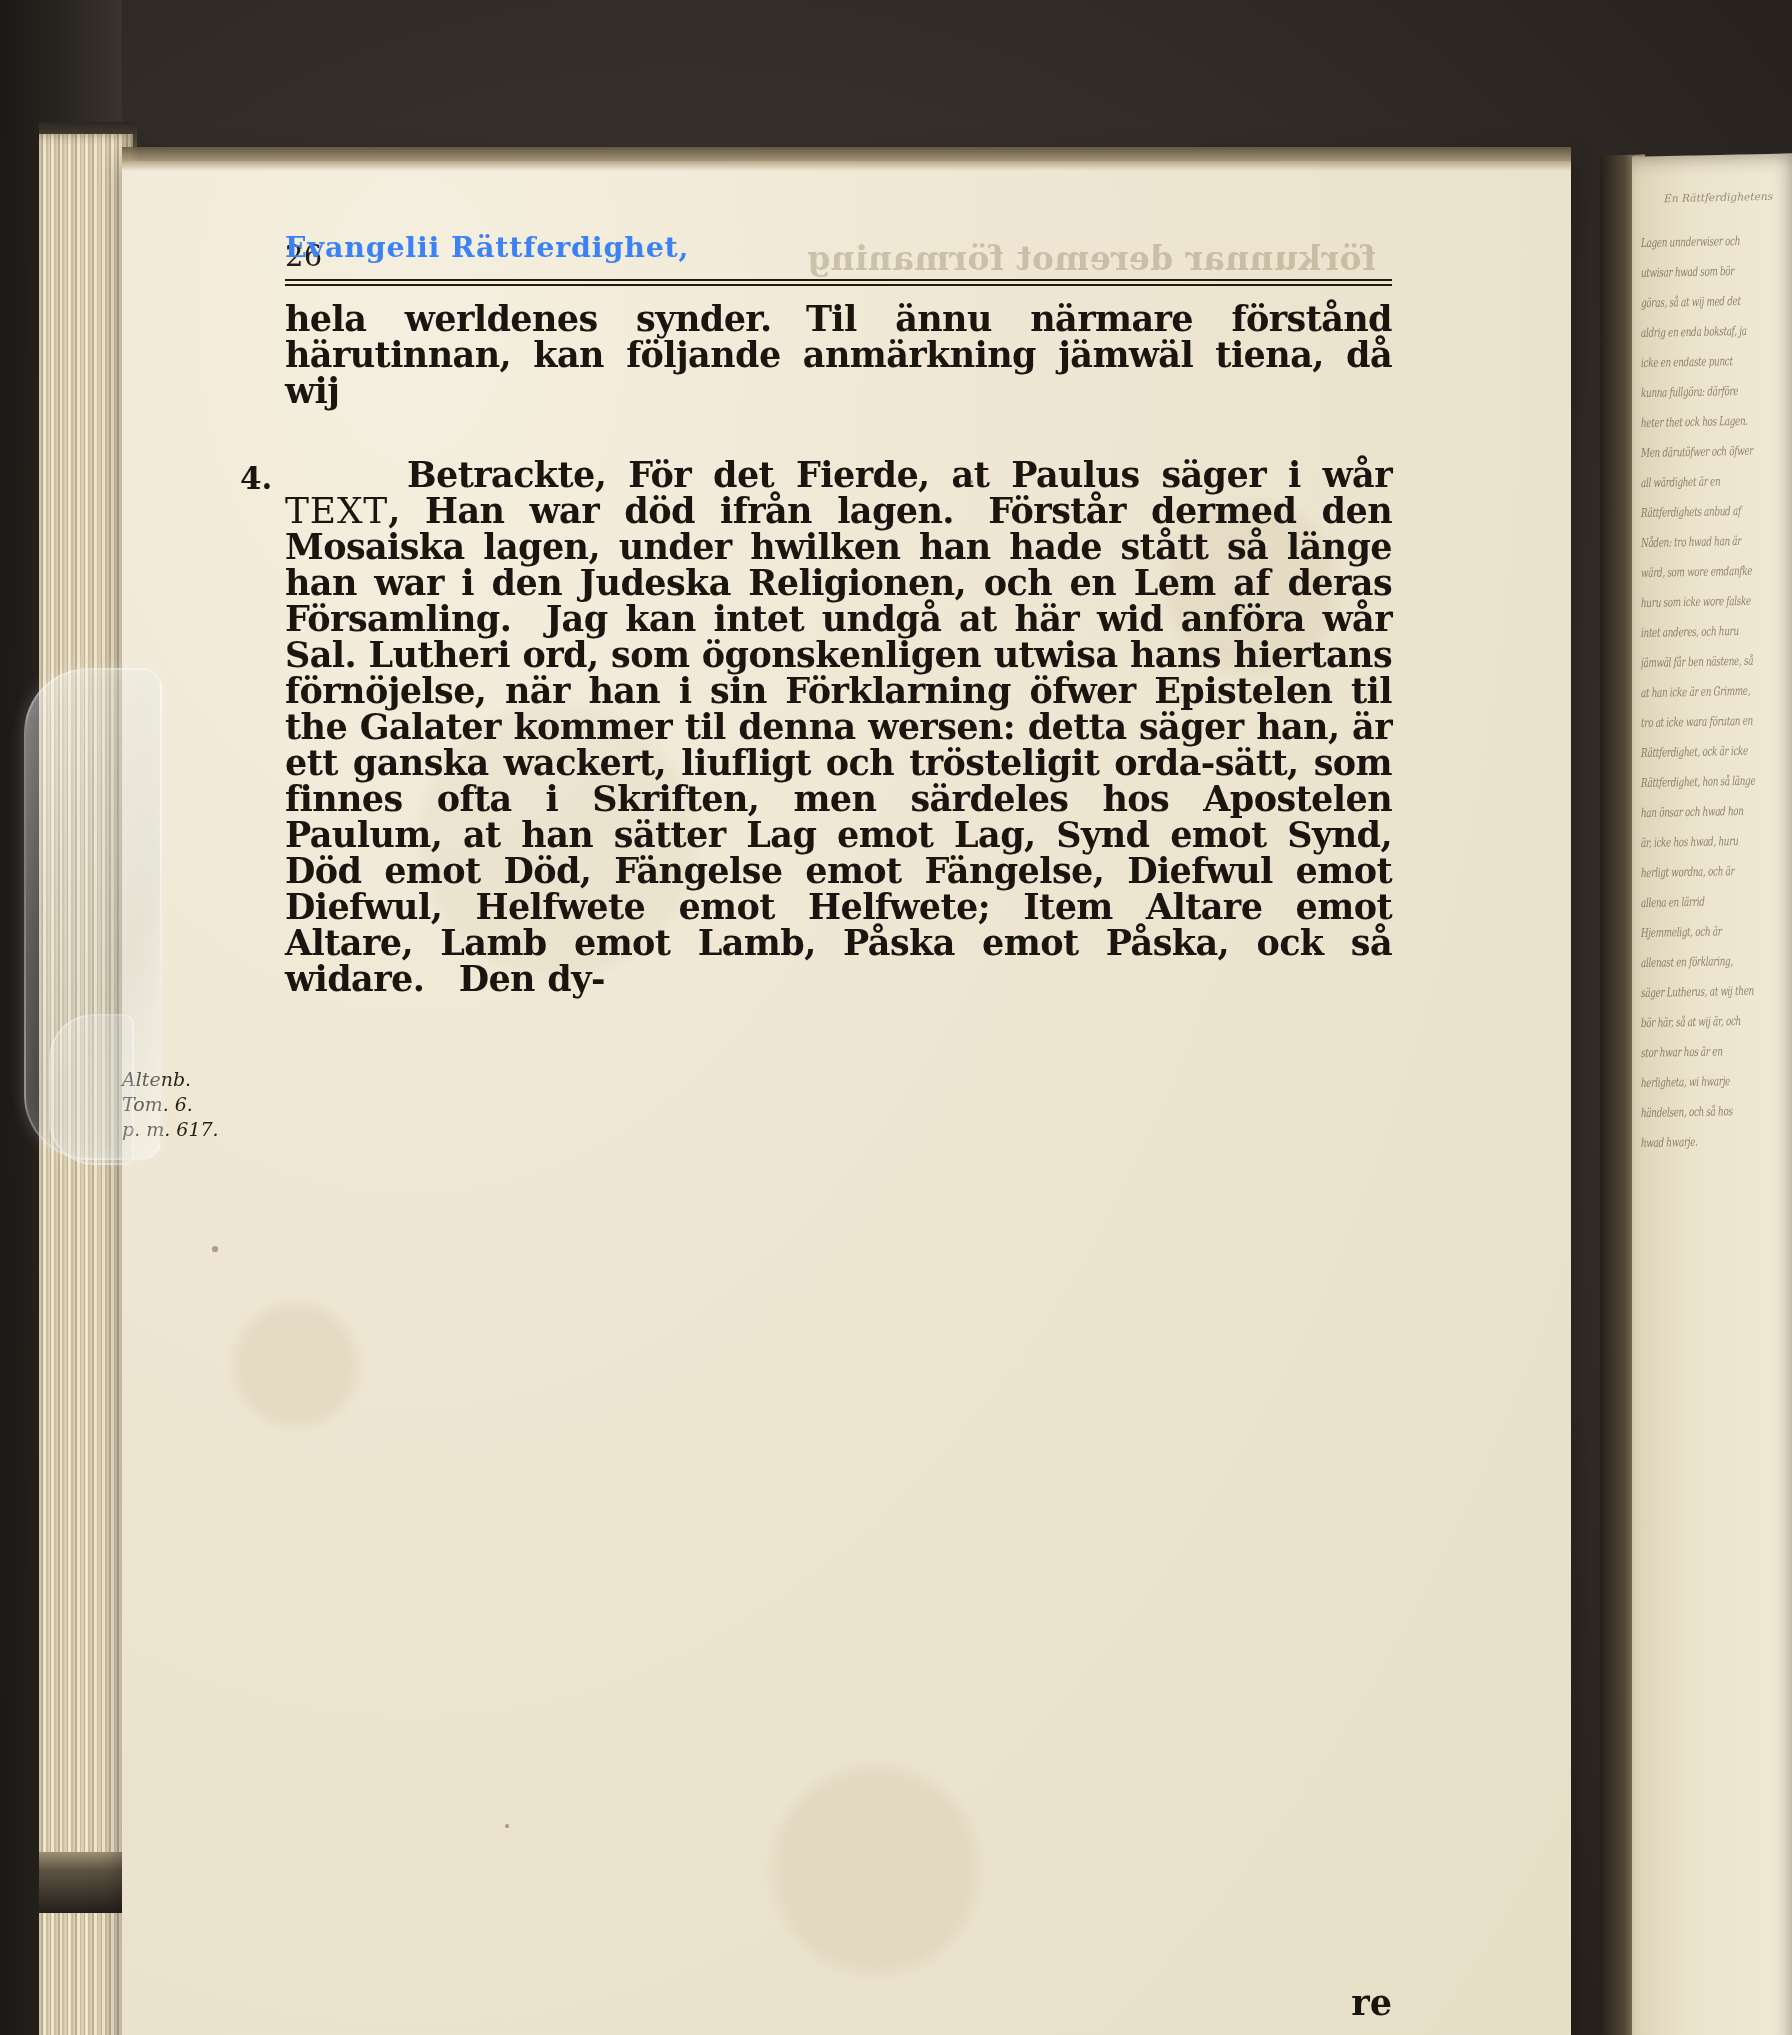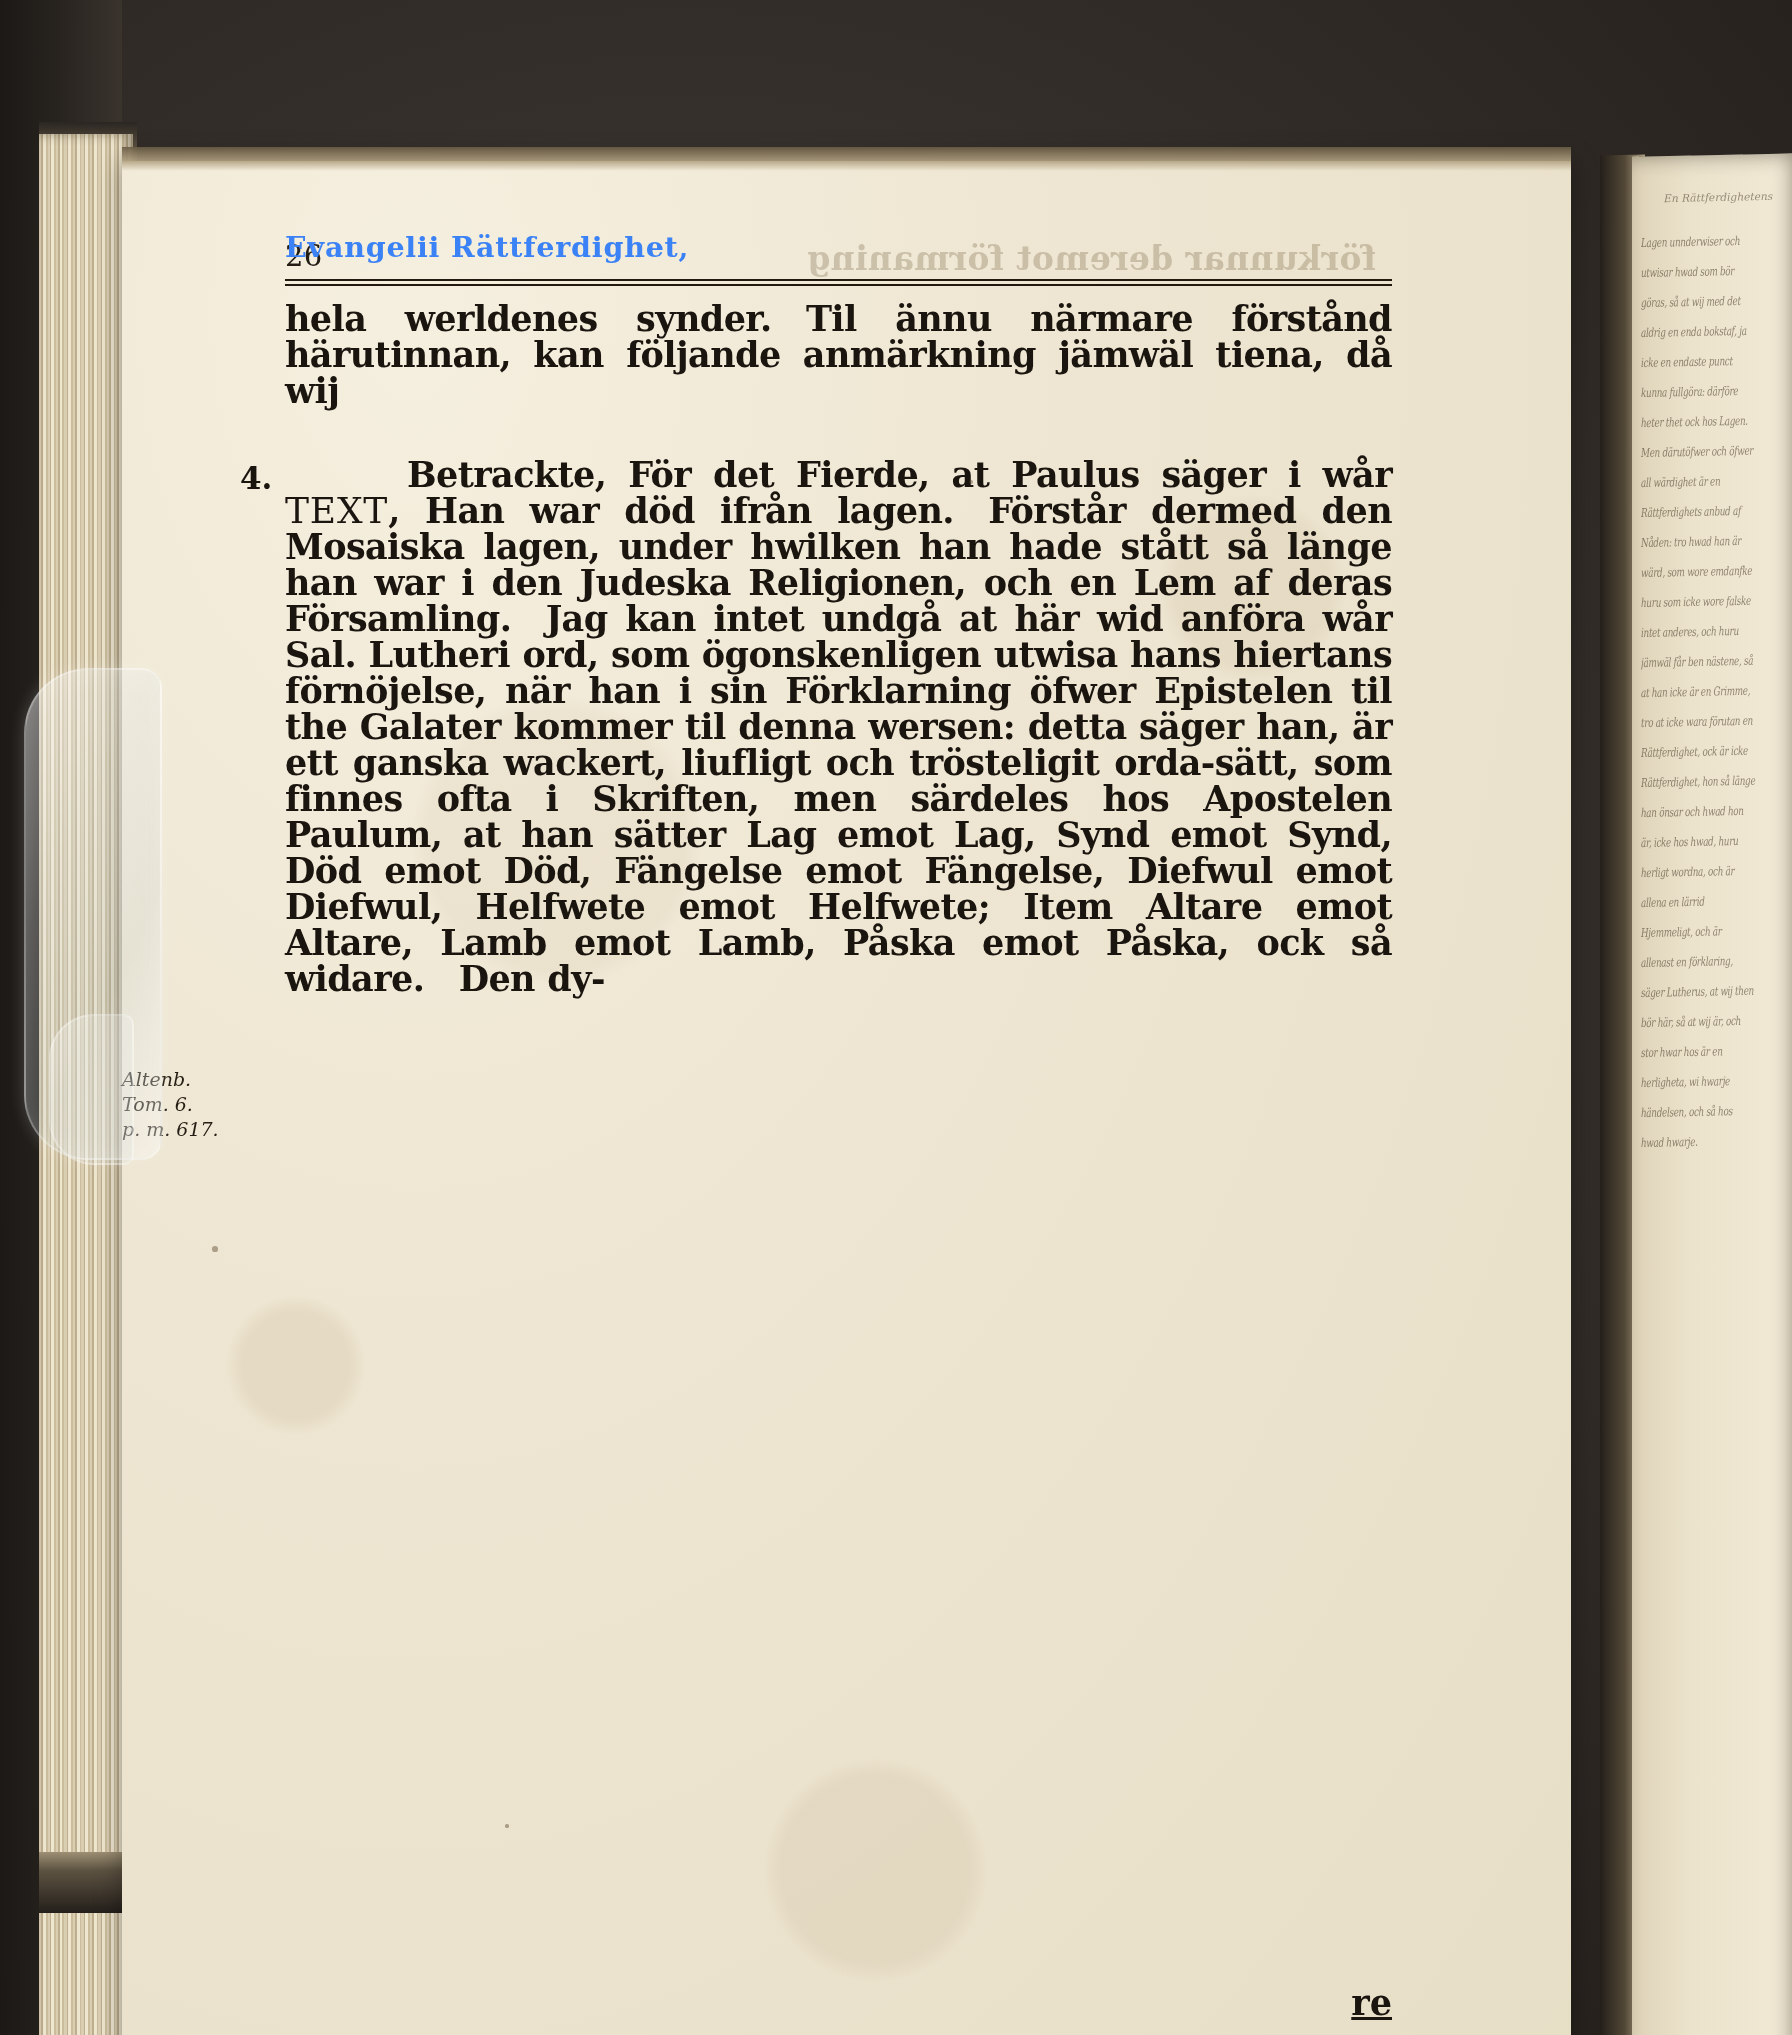--- a/index.html
+++ b/index.html
@@ -264,7 +264,6 @@
     font-weight: bold;
     font-size: 35px;
     color: #1b1510;
-    text-decoration: underline;
   }
 
   

